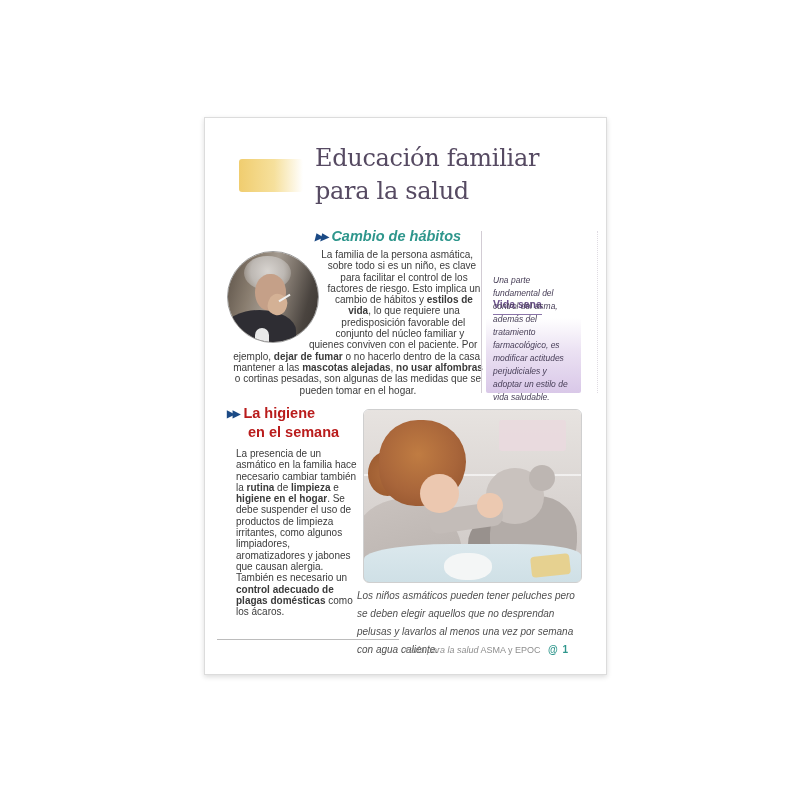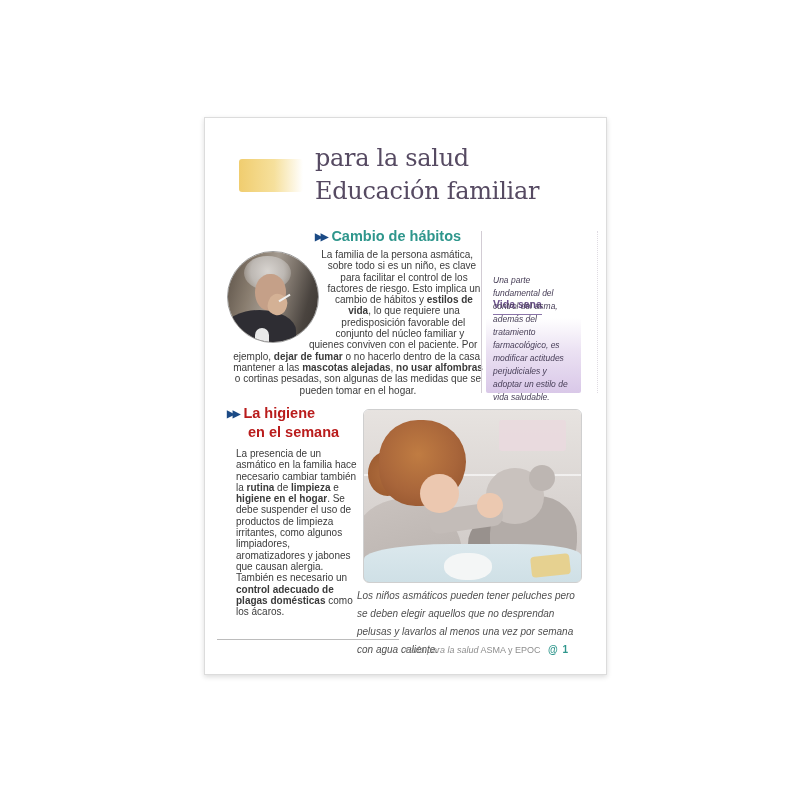--- a/index.html
+++ b/index.html
@@ -96,8 +96,8 @@
     <div class="accent-bar"></div>
 
     <h1 class="title">
+      <span>Educación familiar</span>
       <span>para la salud</span>
-      <span>Educación familiar</span>
     </h1>
 
     <div class="heading" style="left:110px;top:109px;">

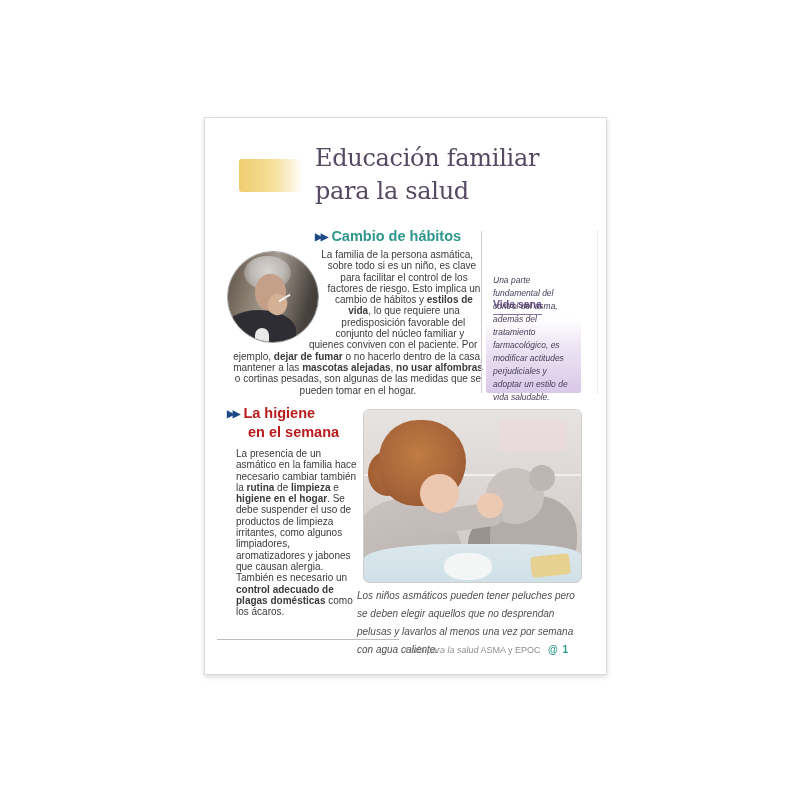--- a/index.html
+++ b/index.html
@@ -100,7 +100,7 @@
       <span>para la salud</span>
     </h1>
 
-    <div class="heading" style="left:110px;top:109px;">
+    <div class="heading" style="left:110px;top:109px;font-style:italic;">
       <span class="arrows">▶▶</span><span class="h-teal">Cambio de hábitos</span>
     </div>
 

